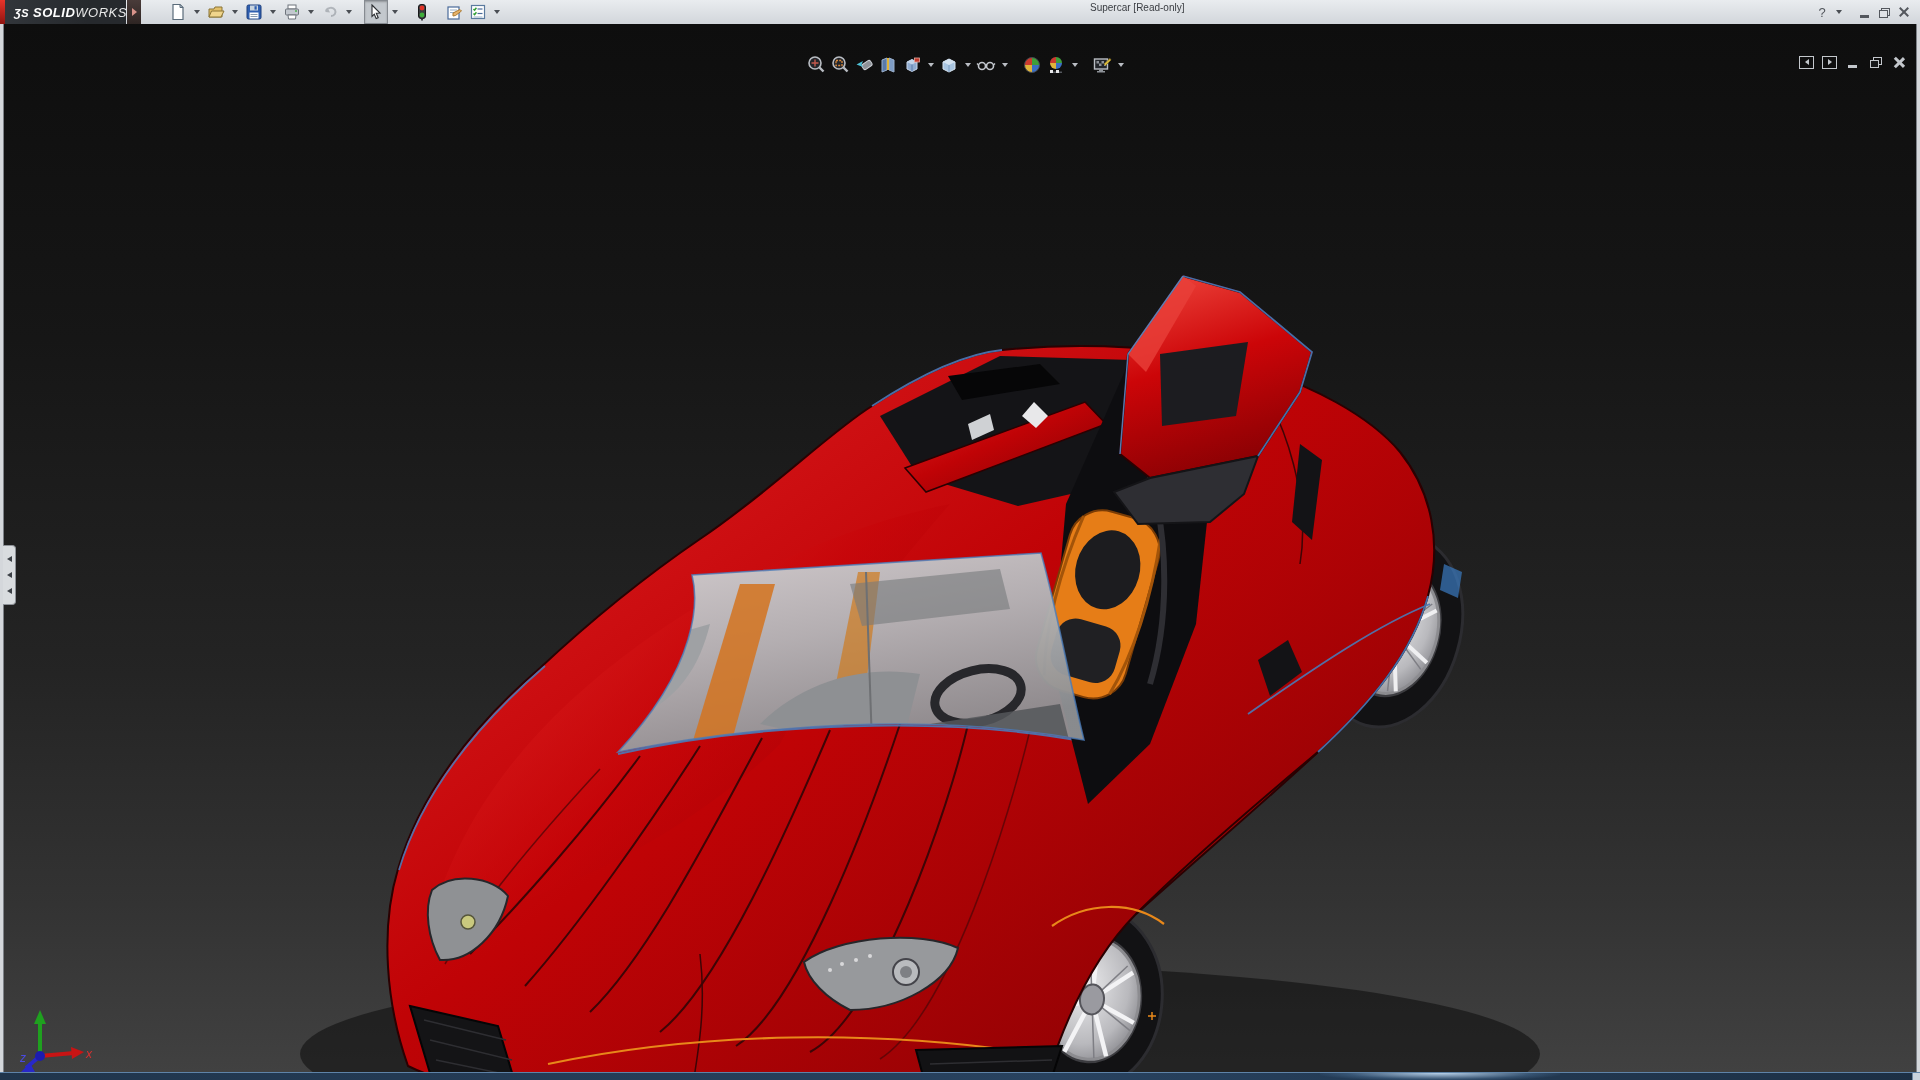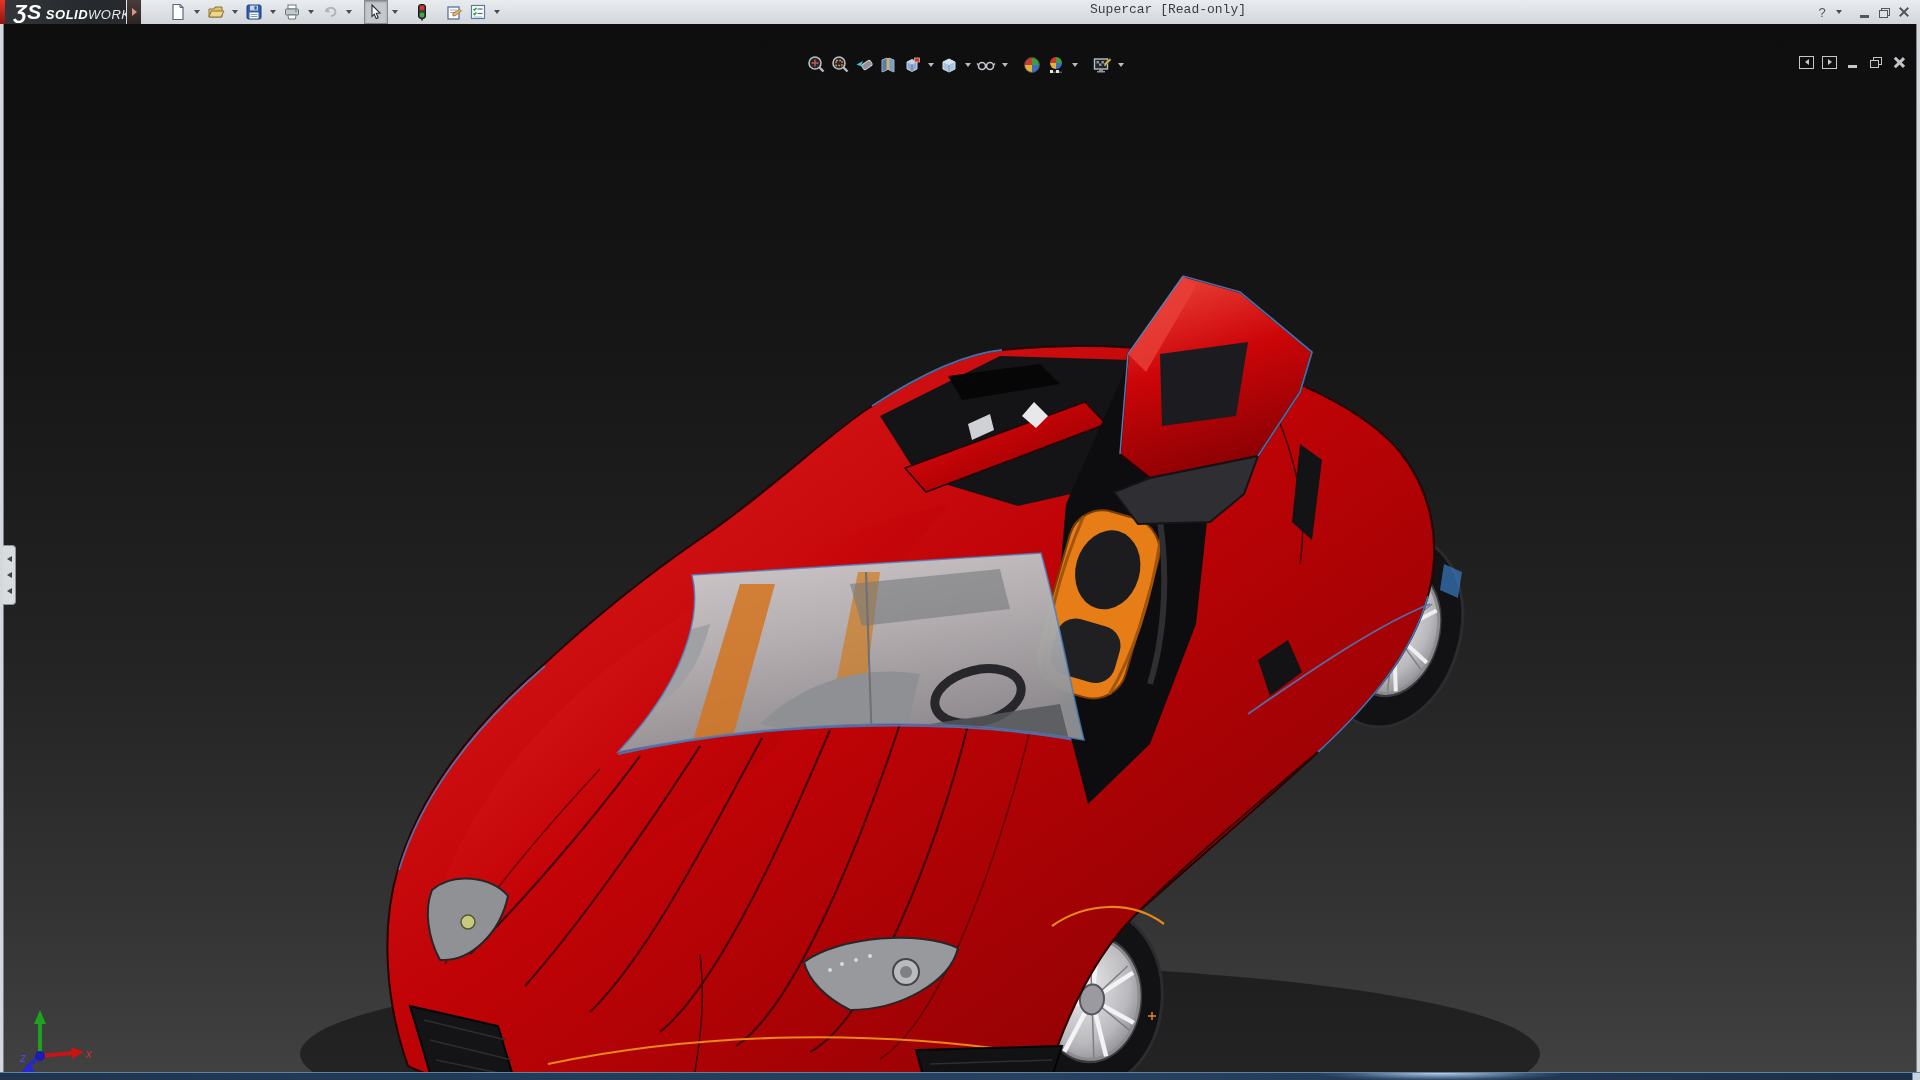--- a/index.html
+++ b/index.html
@@ -15,7 +15,7 @@
   #logo .red-sliver{position:absolute;left:0;top:0;width:5px;height:24px;
     background:linear-gradient(#e8342a,#8f1410);}
   #logo .brand{margin-left:14px;font-style:italic;letter-spacing:.5px;font-size:13px;white-space:nowrap;}
-  #logo .glyph{font-weight:bold;font-size:21px;margin-right:4px;}
+  #logo .glyph{font-weight:bold;font-size:11px;margin-right:4px;}
   #logo .b{font-weight:bold;text-align:right;}
   #logo .l{font-weight:normal;color:#e8e8e8;}
   #logo-flyout{position:absolute;left:127px;top:0;width:14px;height:24px;

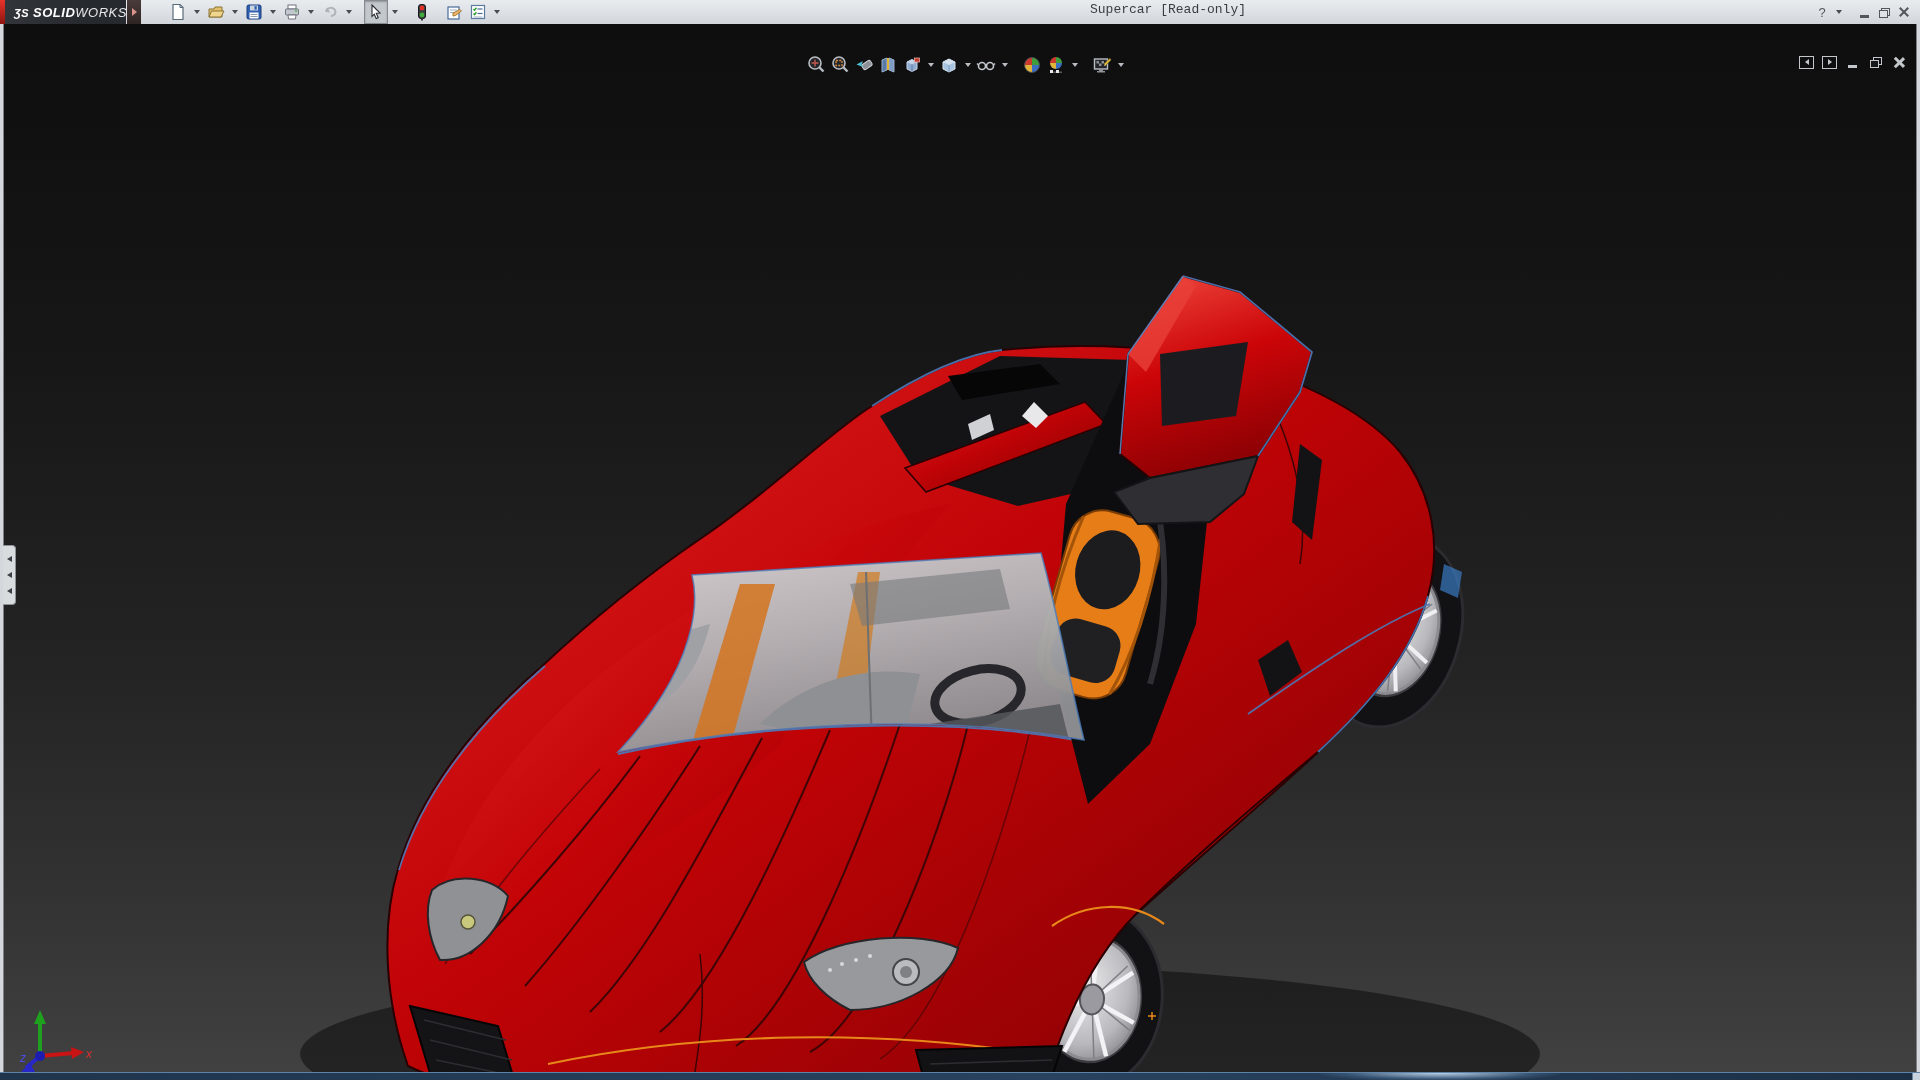--- a/index.html
+++ b/index.html
@@ -28,7 +28,7 @@
   .caret i{width:0;height:0;border-left:3.5px solid transparent;border-right:3.5px solid transparent;border-top:4px solid #4a4e54;}
   .tspace{width:8px;}
   .disabled{opacity:.42;}
-  #window-title{position:absolute;left:1090px;top:2px;font-size:13px;color:#3a3d42;white-space:nowrap;font-family:Liberation Mono, monospace;}
+  #window-title{position:absolute;left:1090px;top:2px;font-size:10px;color:#3a3d42;white-space:nowrap;}
   #tb-right{position:absolute;right:6px;top:0;height:24px;display:flex;align-items:center;}
   .wbtn{width:20px;height:20px;display:flex;align-items:center;justify-content:center;color:#53575d;font-size:13px;}
   .mini-bar{width:9px;height:3px;background:#53575d;margin-top:8px;}

